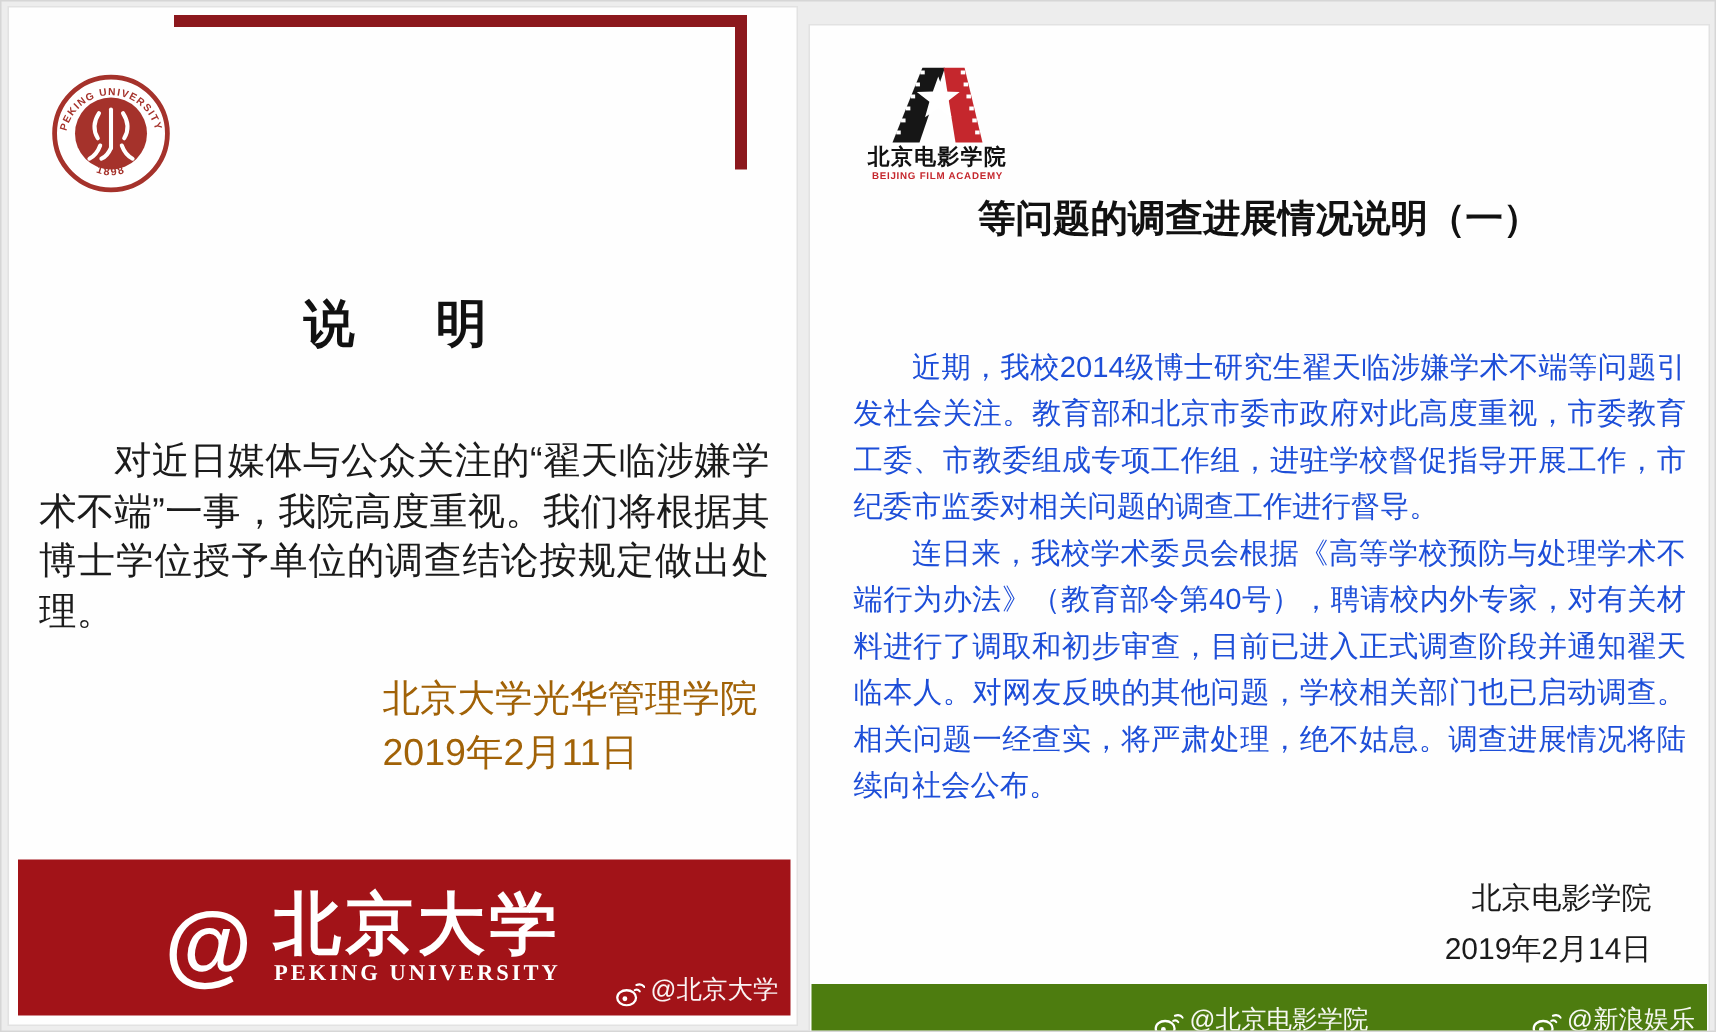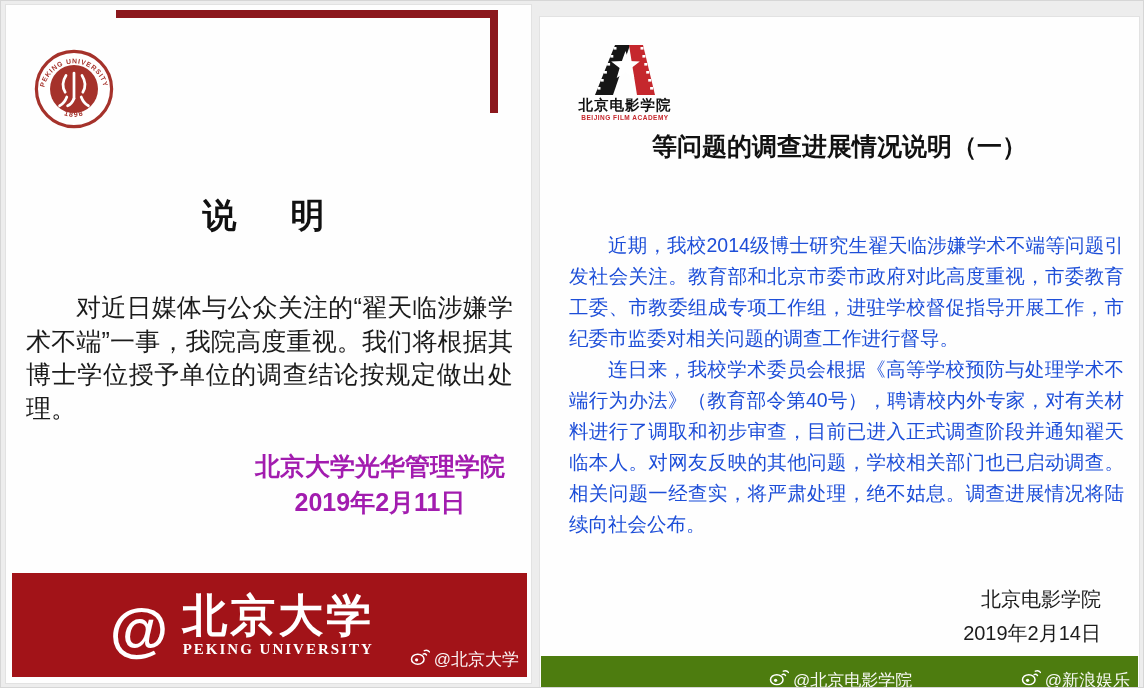--- a/index.html
+++ b/index.html
@@ -37,7 +37,7 @@
   }
   .l-sig{
     position:absolute;right:26px;top:443px;
-    text-align:center;font-size:25px;line-height:36px;color:#a21caf;font-weight:bold;
+    text-align:left;font-size:25px;line-height:36px;color:#a16207;
   }
   .l-banner{
     position:absolute;left:6px;top:568px;width:515px;height:104px;

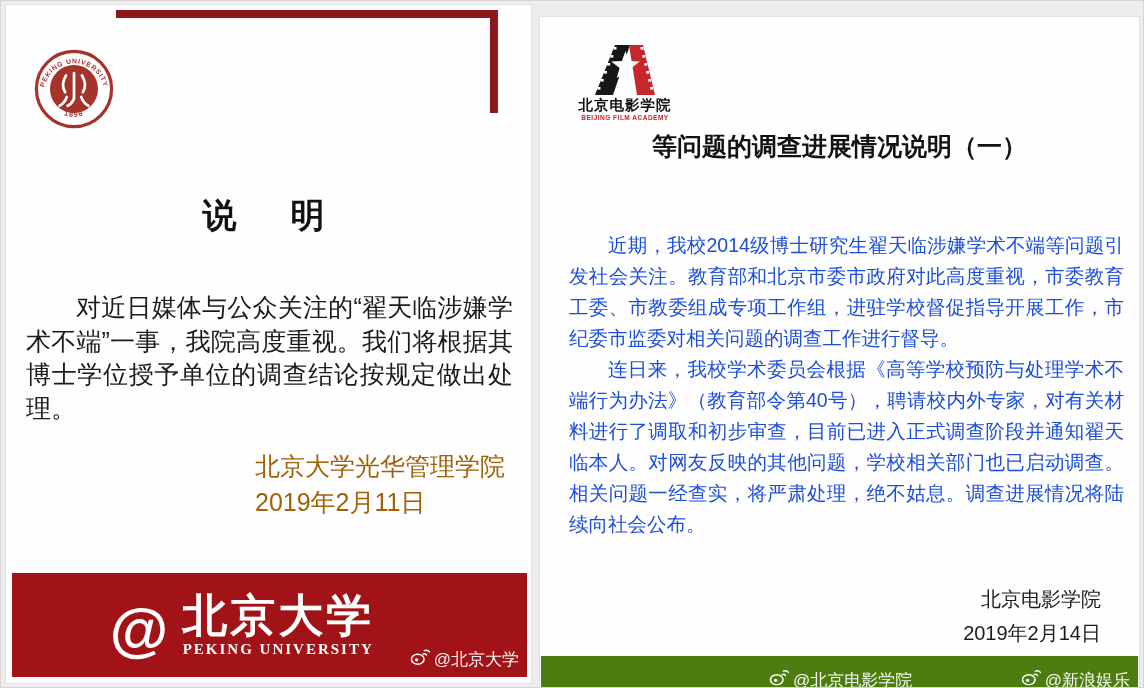--- a/index.html
+++ b/index.html
@@ -60,7 +60,7 @@
     margin-top:3px;white-space:nowrap;
   }
   .watermark{
-    position:absolute;display:flex;align-items:flex-start;gap:4px;
+    position:absolute;display:flex;align-items:flex-end;gap:4px;
     color:rgba(255,255,255,.95);font-size:17px;white-space:nowrap;
   }
   .l-banner .watermark{right:8px;bottom:6px;}

